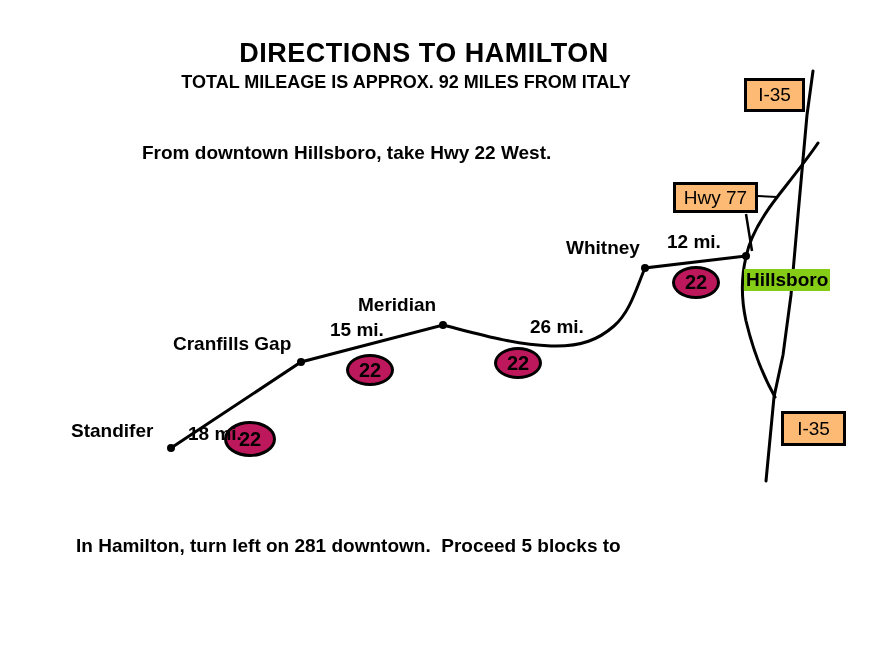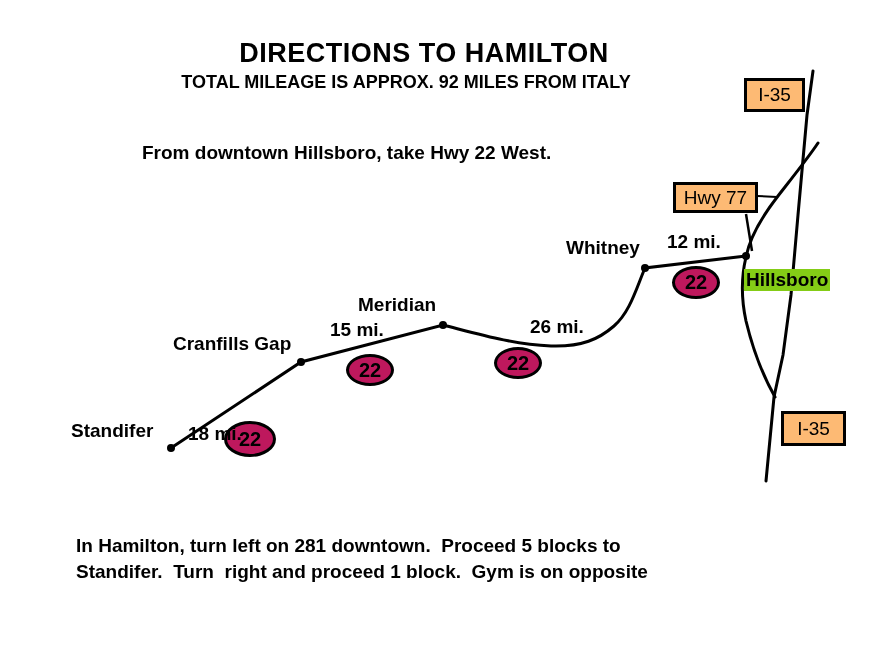--- a/index.html
+++ b/index.html
@@ -104,7 +104,6 @@
 
   <div class="footer">
     <div class="footer-line">In Hamilton, turn left on 281 downtown.  Proceed 5 blocks to</div>
-    <div class="footer-line">Standifer.  Turn  right and proceed 1 block.  Gym is on opposite</div>
   </div>
 
 </div>

